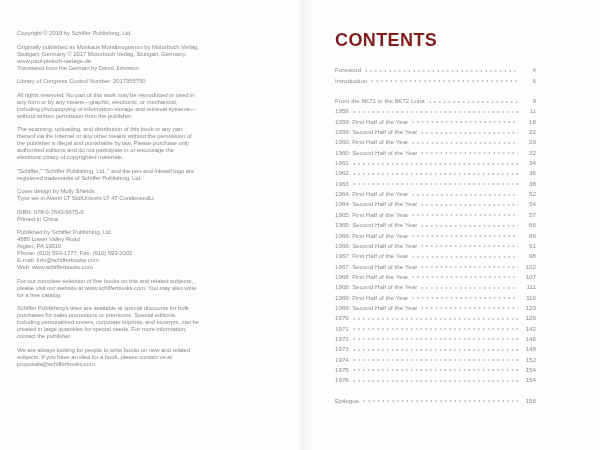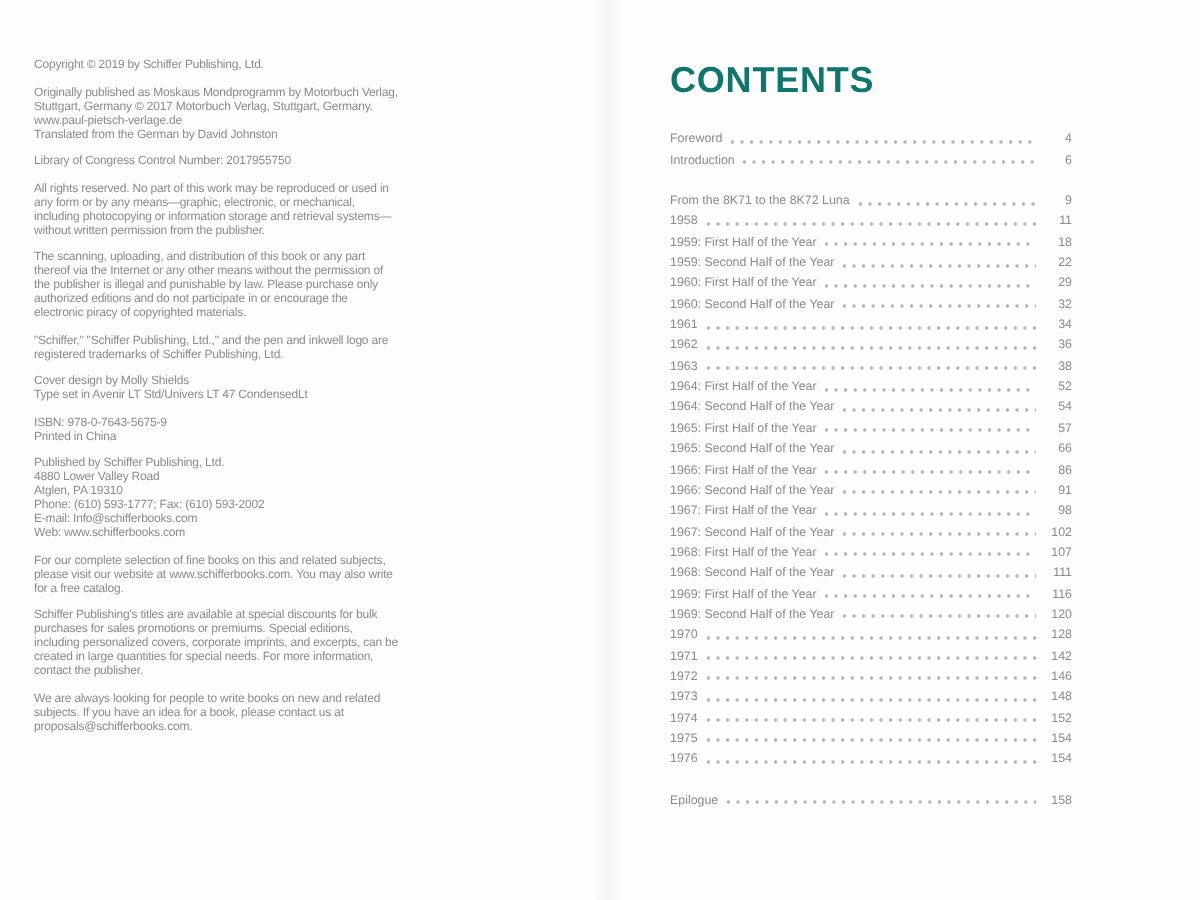--- a/index.html
+++ b/index.html
@@ -97,7 +97,7 @@
   <div class="spine"></div>
 
   <div class="right-page">
-    <h1 class="contents-title" style="color: #0f766e;">CONTENTS</h1>
+    <h1 class="contents-title" style="color: #7f1d1d;">CONTENTS</h1>
     <div id="toc-list" class="toc-list">
         <div class="toc-row">
           <span class="toc-label">Foreword</span>

